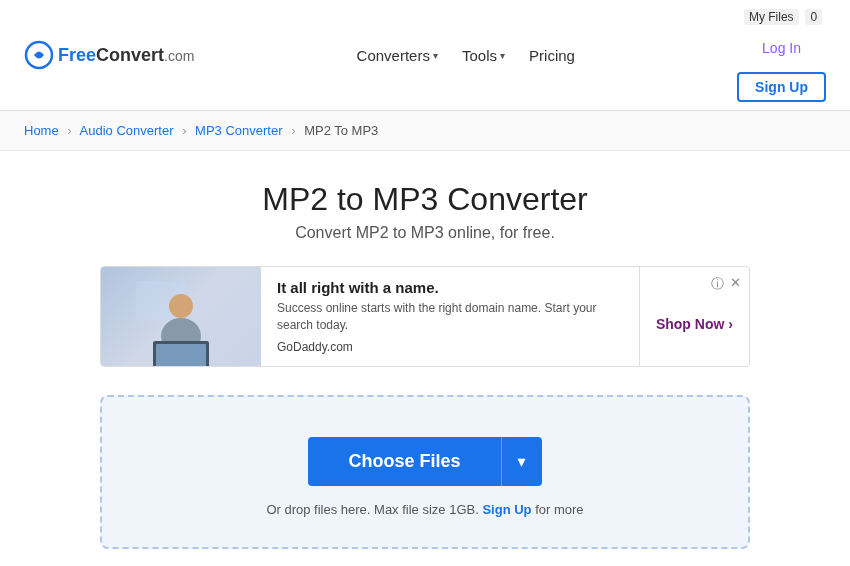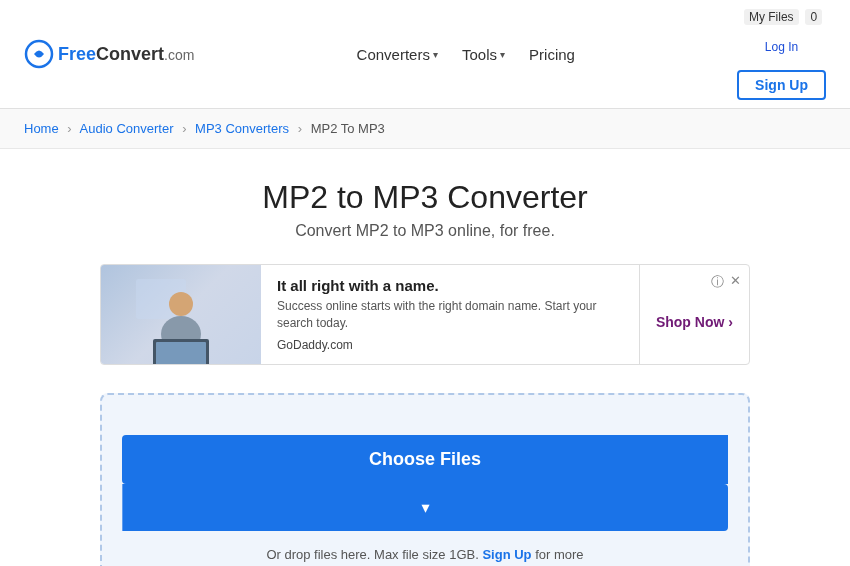--- a/index.html
+++ b/index.html
@@ -69,8 +69,8 @@
       margin-left: 3px;
     }
     .login-btn {
-      color: #1d4ed8;
-      font-size: 12px;
+      color: #8b5cf6;
+      font-size: 14px;
       cursor: pointer;
       text-decoration: none;
     }

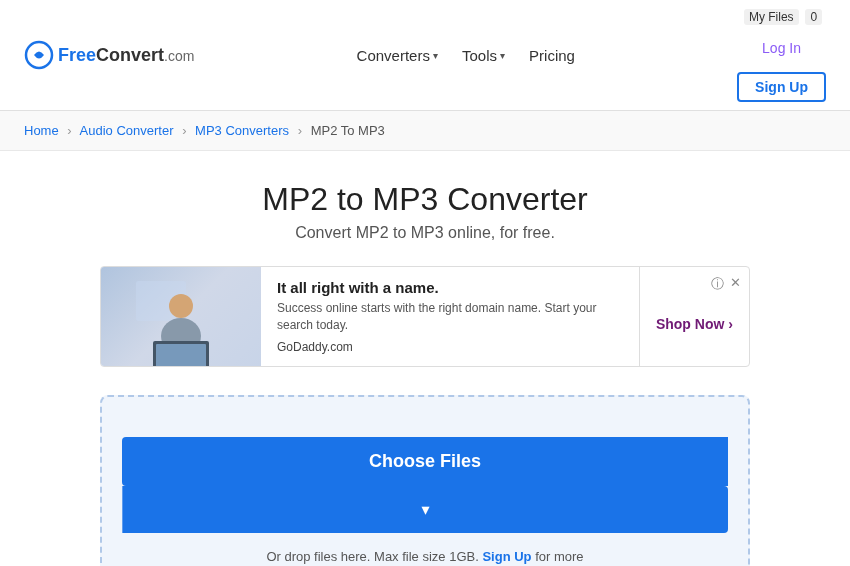--- a/index.html
+++ b/index.html
@@ -291,7 +291,7 @@
   <span class="sep">›</span>
   <a>Audio Converter</a>
   <span class="sep">›</span>
-  <a>MP3 Converters</a>
+  <a>MP3 Converter</a>
   <span class="sep">›</span>
   <span class="current">MP2 To MP3</span>
 </div>

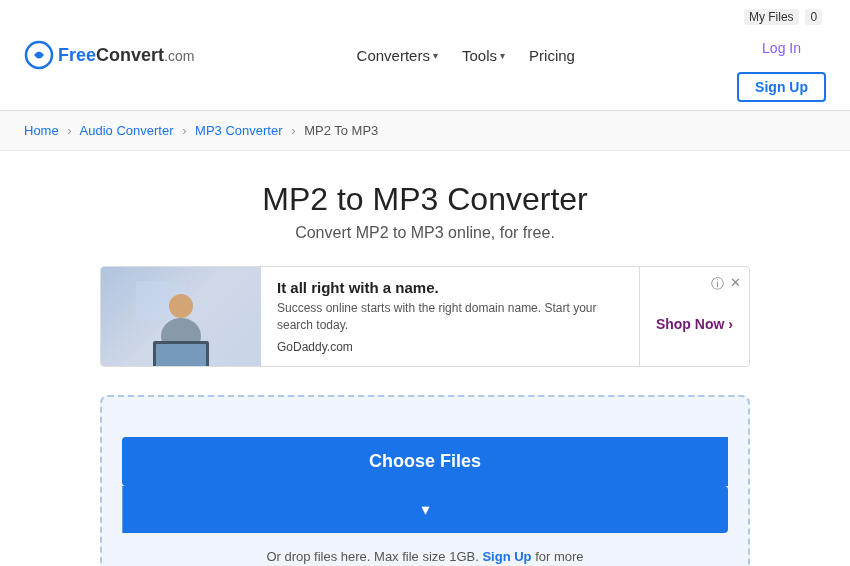--- a/index.html
+++ b/index.html
@@ -215,7 +215,6 @@
       justify-content: center;
       gap: 0;
       margin-bottom: 16px;
-      flex-direction: column;
     }
     .choose-files-btn {
       background: #1a73e8;

